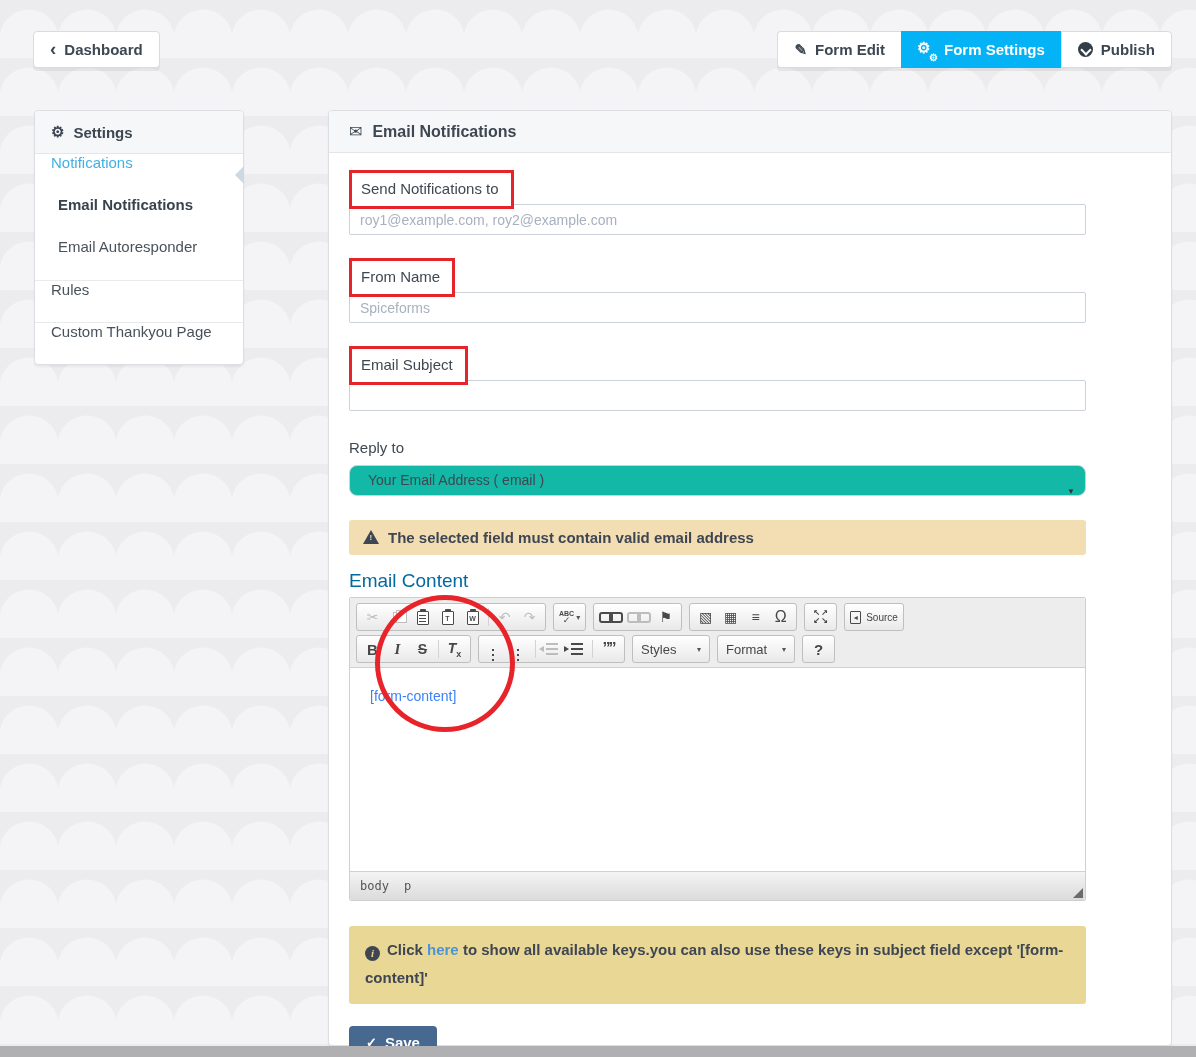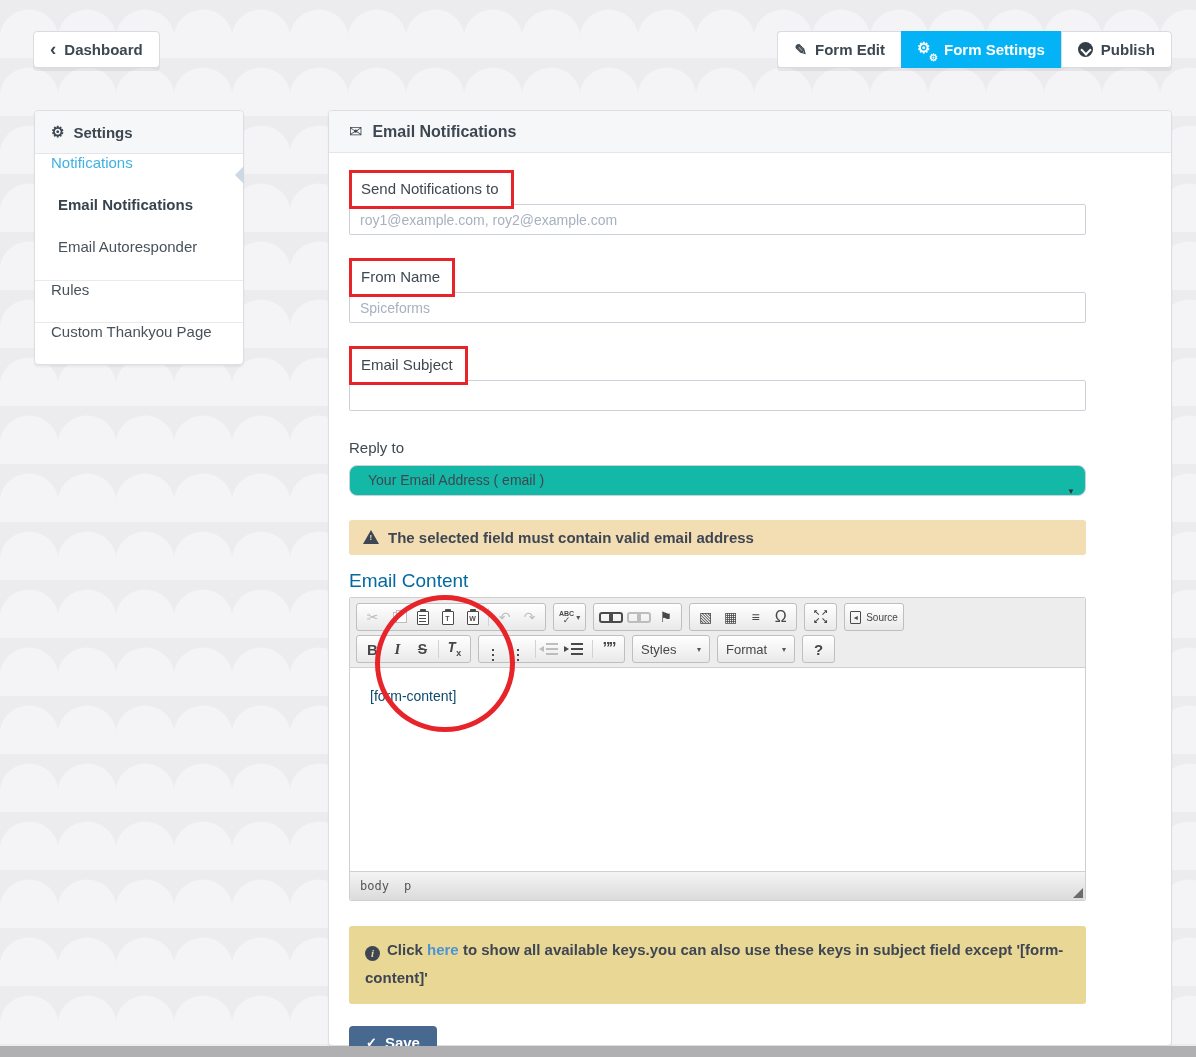--- a/index.html
+++ b/index.html
@@ -98,7 +98,7 @@
   .bold-b{font-weight:700;font-size:15px;}
   .ital{font-style:italic;font-family:"Liberation Serif",serif;font-weight:700;font-size:15px;}
   .strike{text-decoration:line-through;font-weight:700;font-size:14px;}
-  .tfx{font-style:italic;font-family:Liberation Mono, monospace;font-weight:700;font-size:14px;}
+  .tfx{font-style:italic;font-family:Liberation Sans, sans-serif;font-weight:700;font-size:14px;}
   .tfx sub{font-size:9px;font-style:normal;}
   .quote{font-weight:700;font-size:16px;letter-spacing:-2px;}
   .combo{display:inline-flex;align-items:center;justify-content:space-between;width:78px;height:28px;

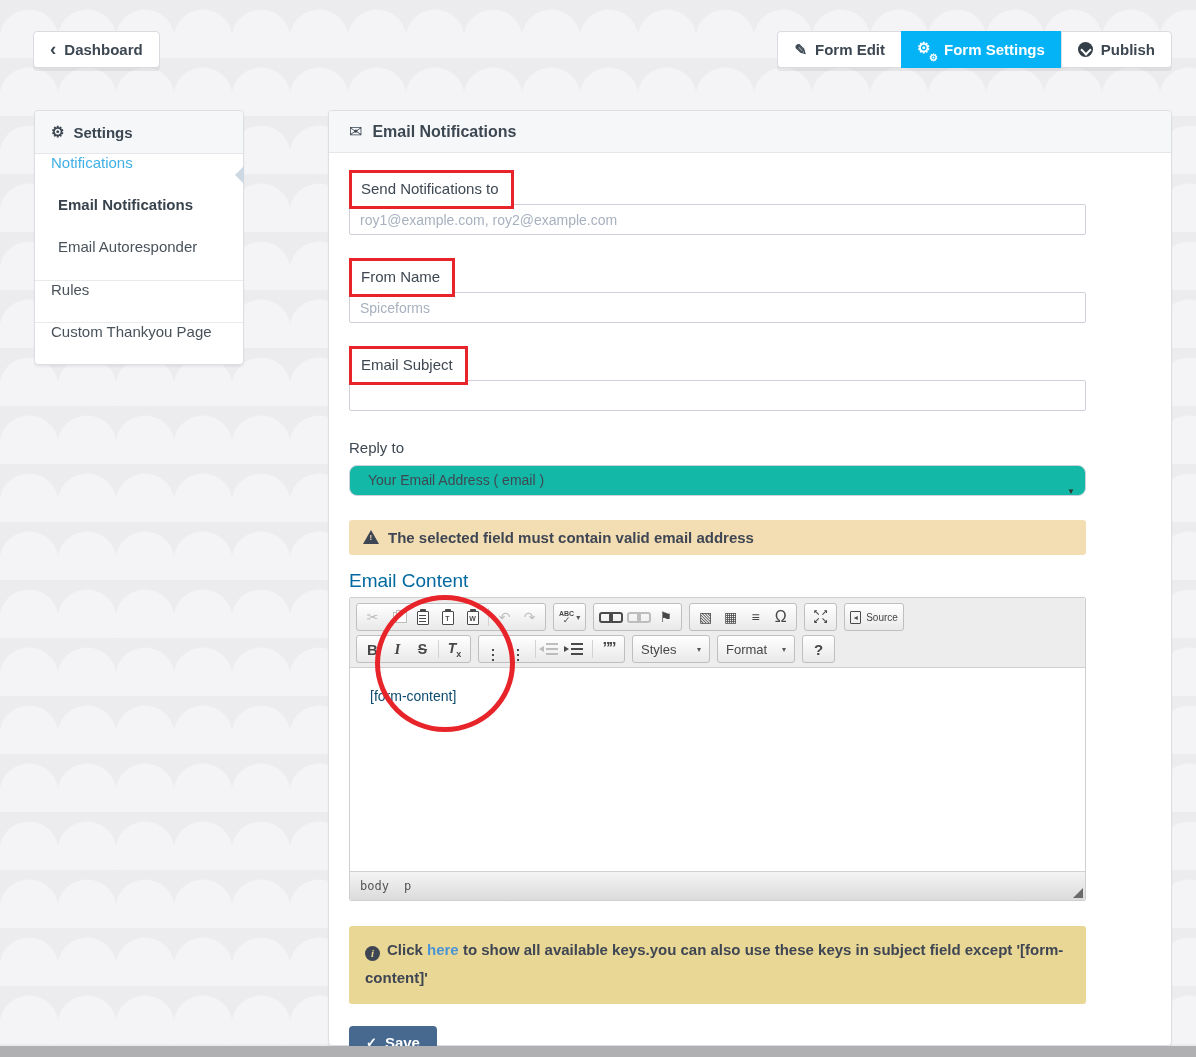--- a/index.html
+++ b/index.html
@@ -137,7 +137,7 @@
   .omega{font-size:16px;}
   .flagic{font-size:14px;}
 
-  .edit-area{height:203px;padding:20px;font-size:14px;color:#0c4a6e;background:#fff;cursor:text;}
+  .edit-area{height:203px;padding:20px;font-size:14px;color:#3b82f6;background:#fff;cursor:text;}
   .edit-footer{position:relative;height:29px;background:linear-gradient(#f4f4f4,#dbdbdb);
        border-top:1px solid #d0d0d0;display:flex;align-items:center;padding:0 10px;
        font-family:"DejaVu Sans Mono",monospace;font-size:12px;color:#555;word-spacing:8px;border-radius:0 0 2px 2px;}

